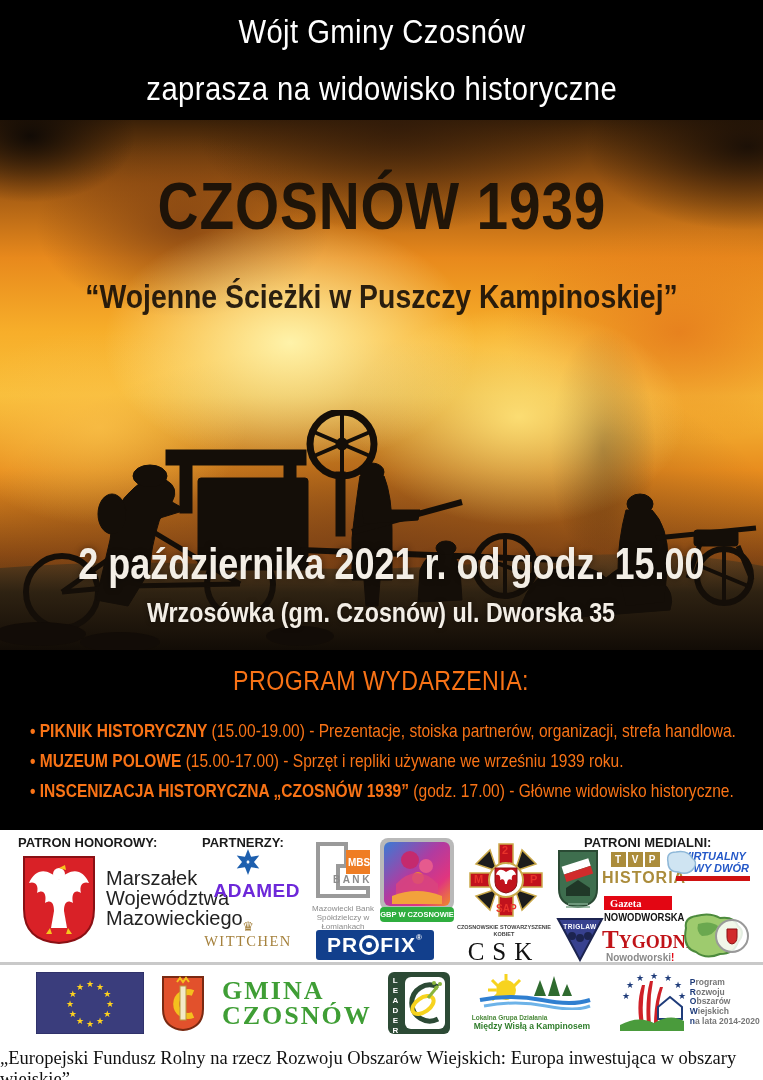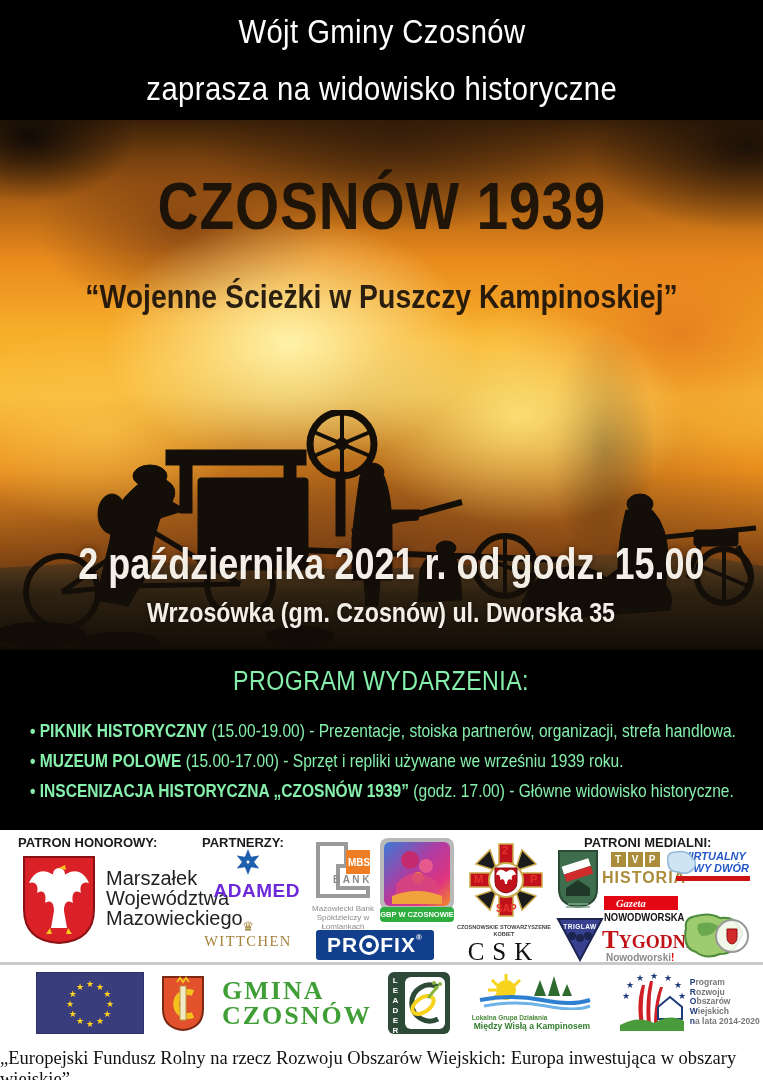--- a/index.html
+++ b/index.html
@@ -38,7 +38,7 @@
               font-size:27px;font-weight:800;color:#f3eee6;text-shadow:0 0 6px rgba(0,0,0,.45);}
 
   
-  .program{position:absolute;top:650px;left:0;width:763px;height:180px;background:#000;color:#86efac;}
+  .program{position:absolute;top:650px;left:0;width:763px;height:180px;background:#000;color:#f97316;}
   .program h2{margin:0;position:absolute;top:16px;left:0;width:763px;text-align:center;
               font-size:27px;font-weight:400;letter-spacing:.5px;}
   .program ul{list-style:none;margin:0;padding:0;position:absolute;top:66px;left:30px;}

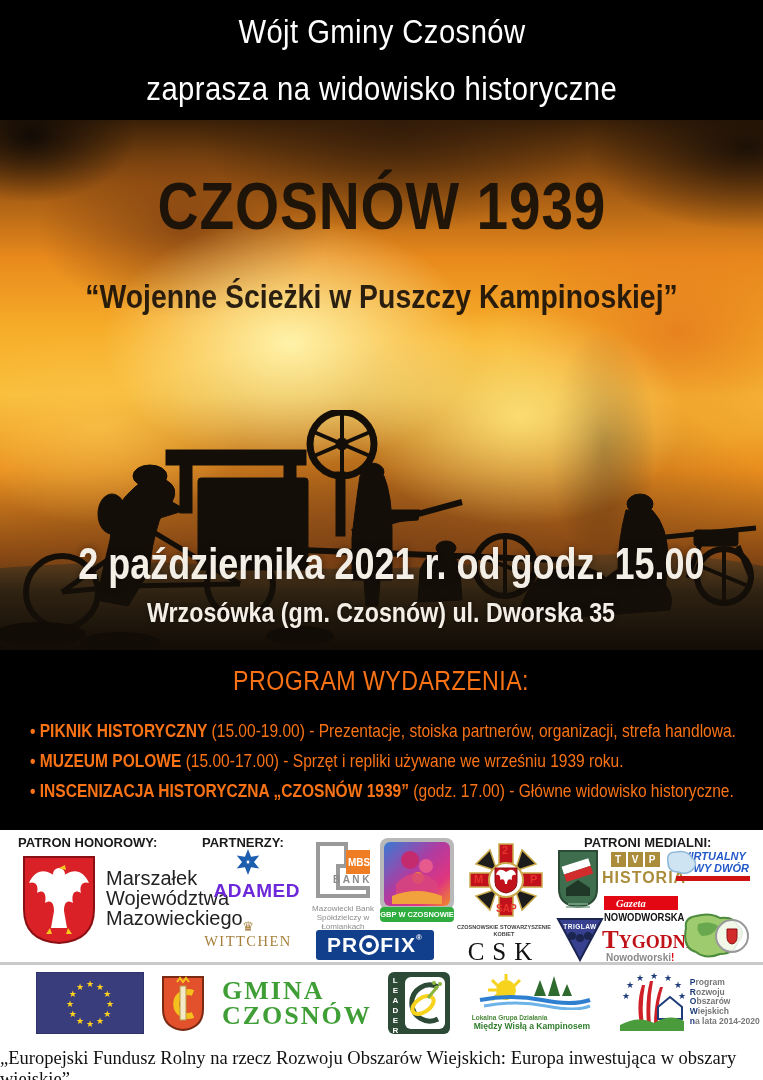--- a/index.html
+++ b/index.html
@@ -89,7 +89,7 @@
   .triglaw .word{position:absolute;left:0;top:7px;width:48px;text-align:center;color:#fff;font-size:6.5px;font-weight:700;letter-spacing:.5px;}
   .gazeta{position:absolute;left:604px;top:66px;width:76px;}
   .gazeta-bar{width:62px;height:14px;background:#e30613;color:#fff;display:flex;align-items:center;
-              padding-left:12px;font-family:"Liberation Serif",serif;font-style:italic;font-weight:700;font-size:10.5px;}
+              padding-left:6px;font-family:"Liberation Serif",serif;font-weight:700;font-size:10.5px;}
   .gazeta-word{font-size:11px;font-weight:800;color:#111;transform:scaleX(.86);transform-origin:left;margin-top:1px;white-space:nowrap;}
   .tygodnik{position:absolute;left:602px;top:96px;width:84px;}
   .tygodnik-top{font-family:"Liberation Serif",serif;font-weight:900;color:#c01318;font-size:18px;white-space:nowrap;}

